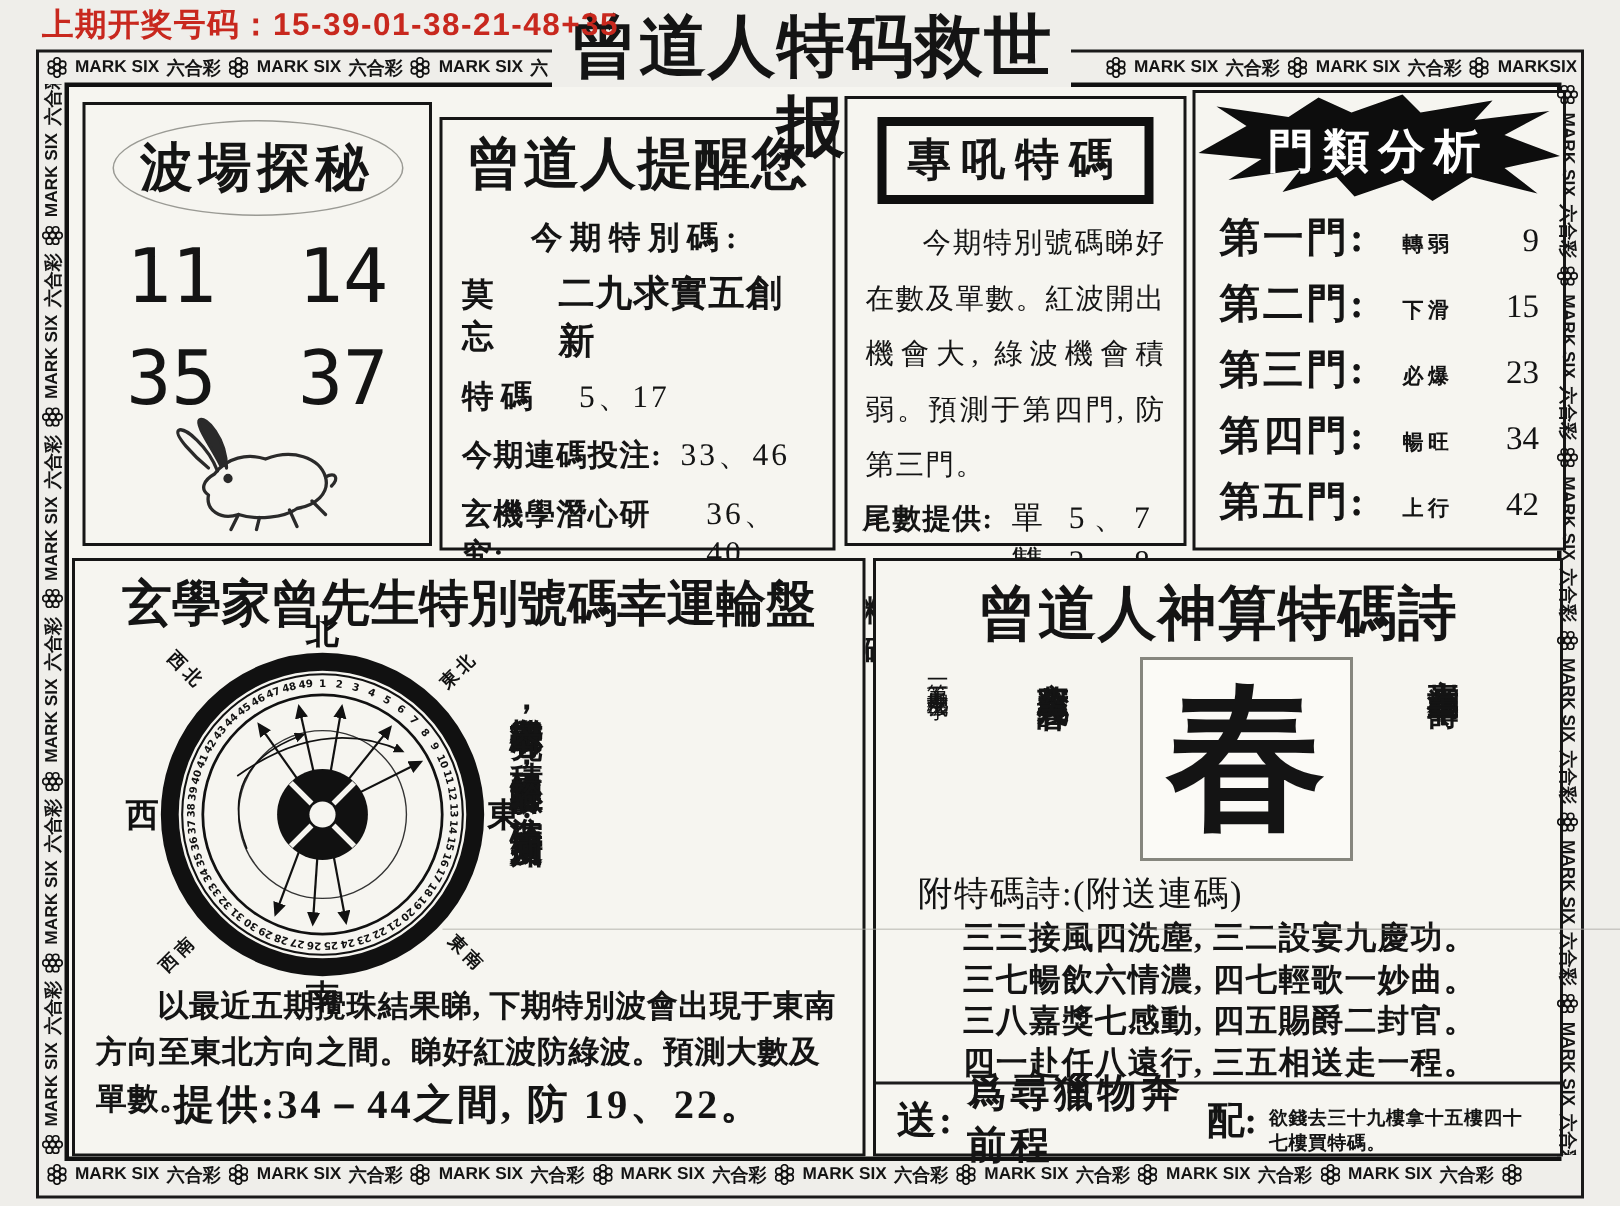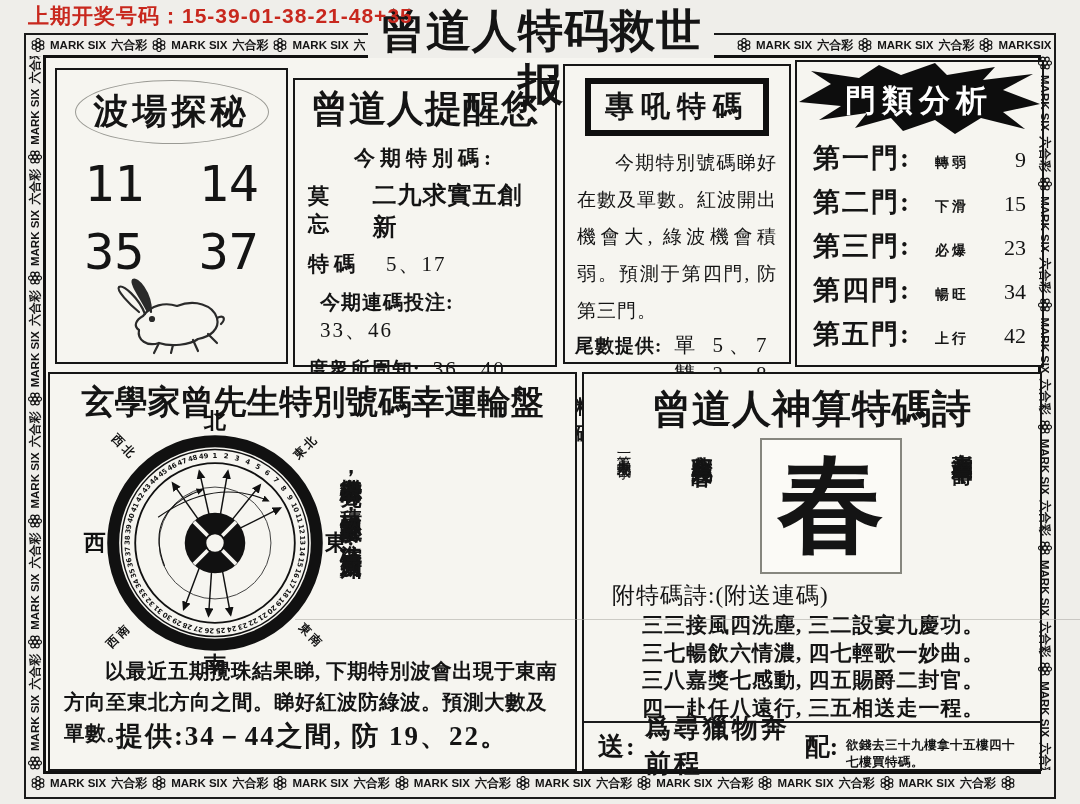--- a/index.html
+++ b/index.html
@@ -448,7 +448,7 @@
       <span class="lab">特碼</span>
       <span class="num" style="margin-left:26px;font-family:Liberation Serif, serif;">5、17</span>
     </div>
-    <div class="r" style="margin-top:11px;flex-direction:column;">
+    <div class="r" style="margin-top:11px;">
       <span class="lab2">今期連碼投注:</span>
       <span class="num">33、46</span>
     </div>

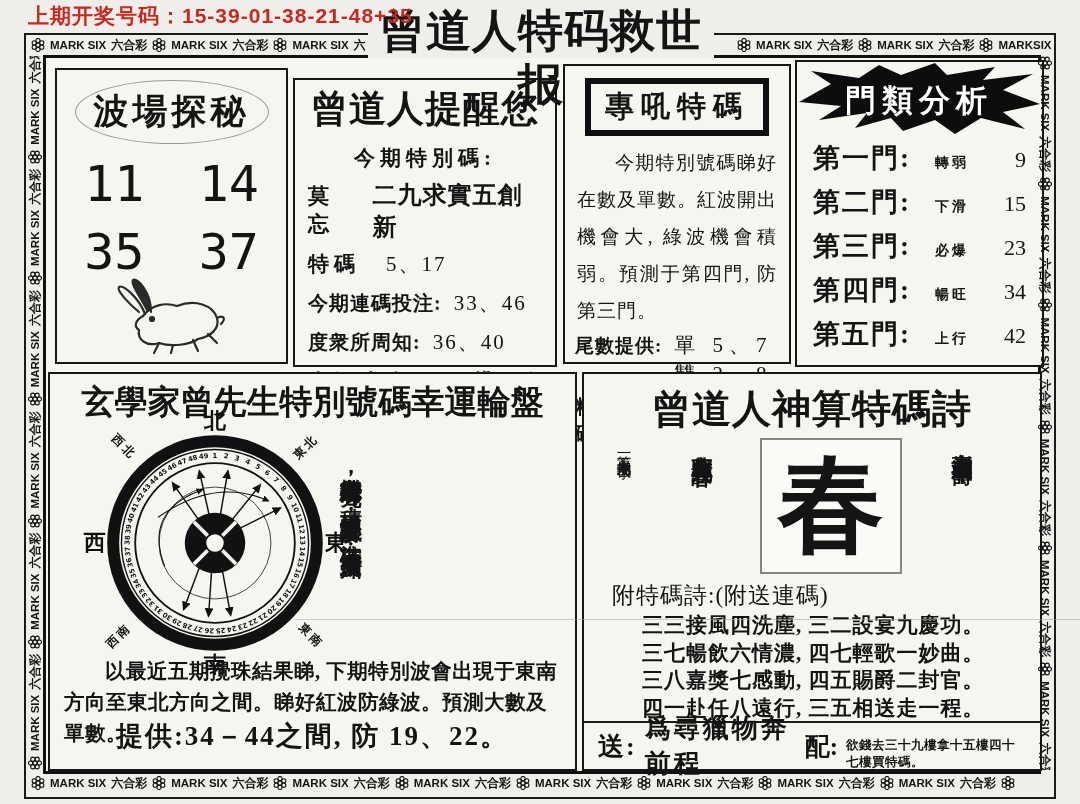--- a/index.html
+++ b/index.html
@@ -453,7 +453,7 @@
       <span class="num">33、46</span>
     </div>
     <div class="r" style="margin-top:11px;">
-      <span class="lab2">度衆所周知:</span>
+      <span class="lab2">玄機學潛心研究:</span>
       <span class="num">36、40</span>
     </div>
     <div class="r" style="margin-top:10px;">

